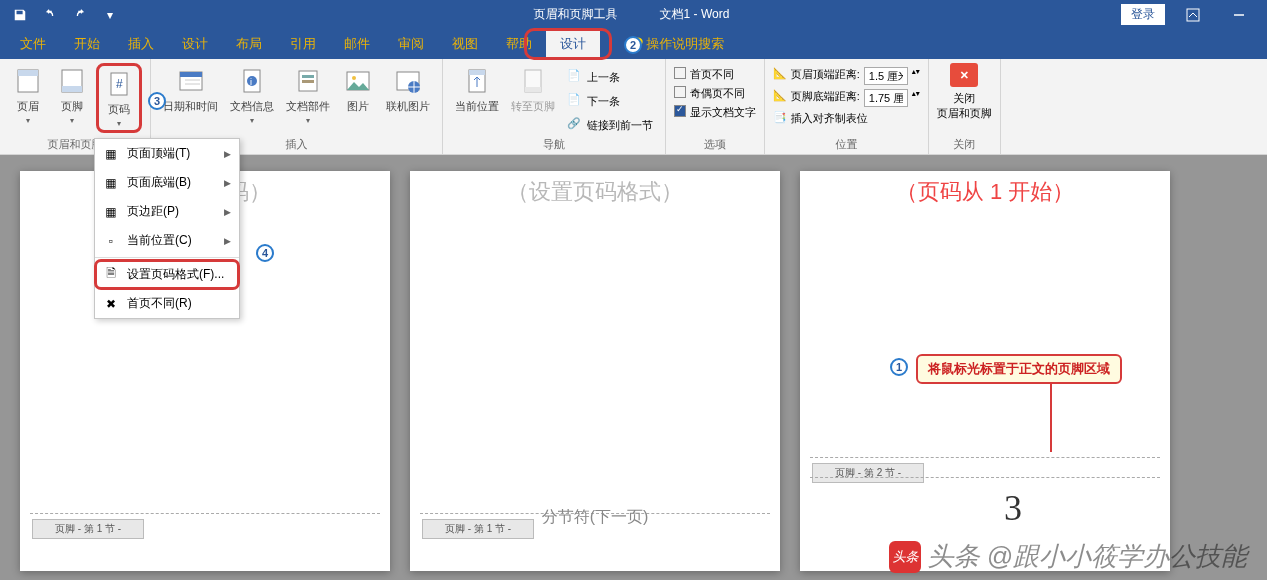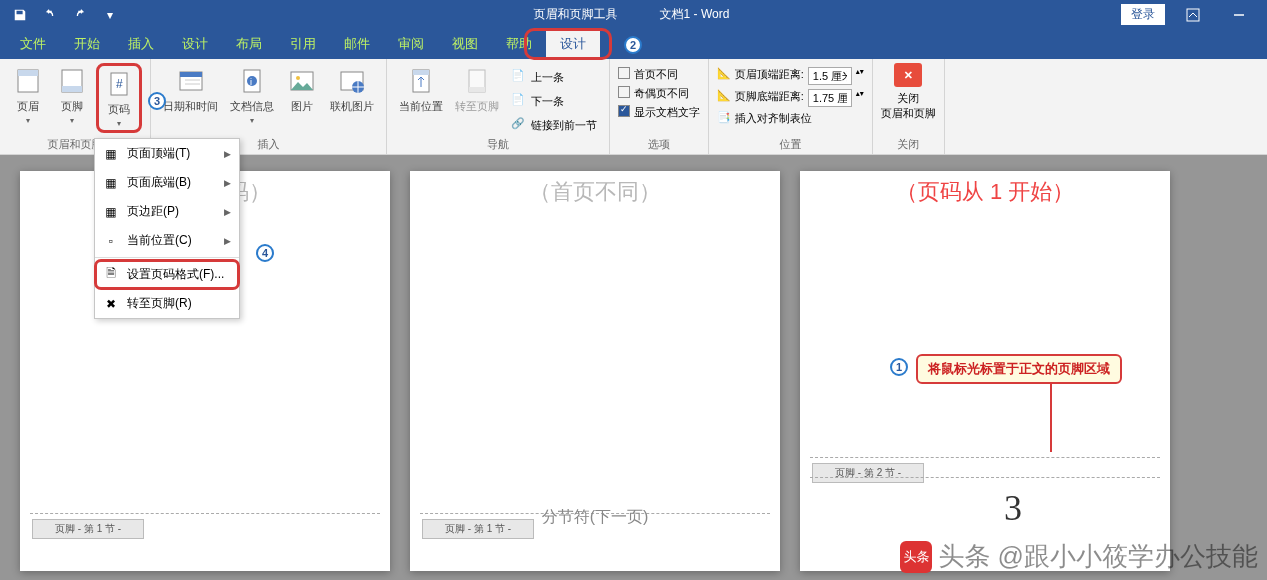--- a/index.html
+++ b/index.html
@@ -18,7 +18,7 @@
 
 
 .tabbar { height: 30px; background: #2b579a; display: flex; align-items: center; padding: 0 6px; }
-.tab { color: #bef264; font-size: 13px; padding: 0 14px; height: 30px; display: flex; align-items: center; position: relative; }
+.tab { color: #eab308; font-size: 13px; padding: 0 14px; height: 30px; display: flex; align-items: center; position: relative; }
 .tab.active { background: #f3f3f3; color: #2b579a; }
 .tab-highlight { border: 3px solid #d63a3a; border-radius: 10px; position: absolute; width: 88px; height: 32px; left: 524px; top: 28px; z-index: 10; pointer-events: none; }
 .circ { width: 18px; height: 18px; border-radius: 50%; background: #fff; color: #2b579a; border: 2px solid #2b7bcc; font-weight: bold; font-size: 11px; display: inline-flex; align-items: center; justify-content: center; position: absolute; z-index: 20; }

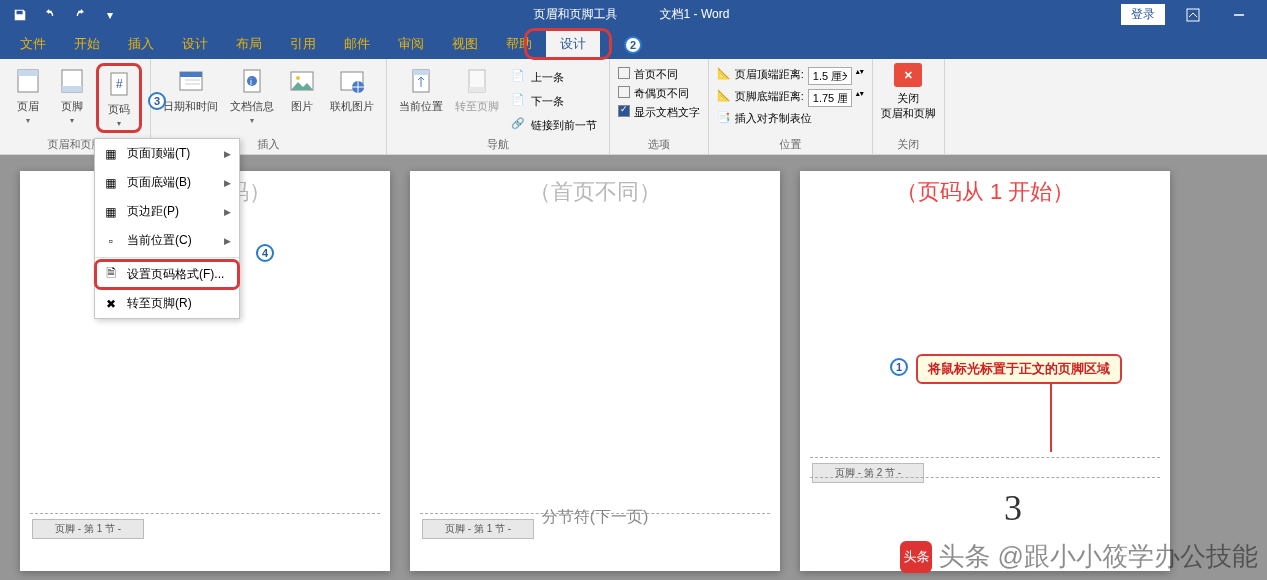--- a/index.html
+++ b/index.html
@@ -124,6 +124,7 @@
   <div class="tab">视图</div>
   <div class="tab">帮助</div>
   <div class="tab active">设计</div>
+  <div class="tab" style="padding-left:30px">💡 <span>操作说明搜索</span></div>
 </div>
 <div class="tab-highlight"></div>
 <div class="circ" style="left:624px;top:36px">2</div>

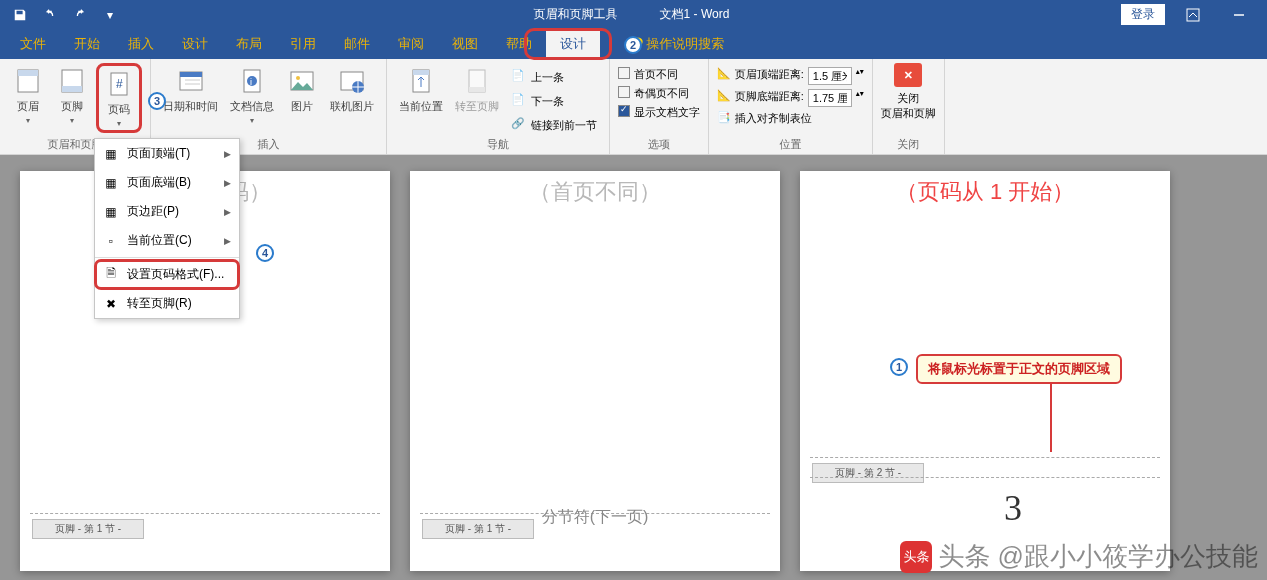--- a/index.html
+++ b/index.html
@@ -187,6 +187,16 @@
           </div>
           <span>文档信息</span>
         </div>
+      <div class="rbtn has-dd">
+          <div class="rbtn-icon">
+            <svg viewBox="0 0 28 28">
+              <rect x="5" y="4" width="18" height="20" fill="#fff" stroke="#888"></rect>
+              <rect x="8" y="8" width="12" height="3" fill="#7aa"></rect>
+              <rect x="8" y="13" width="12" height="3" fill="#a97"></rect>
+            </svg>
+          </div>
+          <span>文档部件</span>
+        </div>
       <div class="rbtn">
           <div class="rbtn-icon">
             <svg viewBox="0 0 28 28">

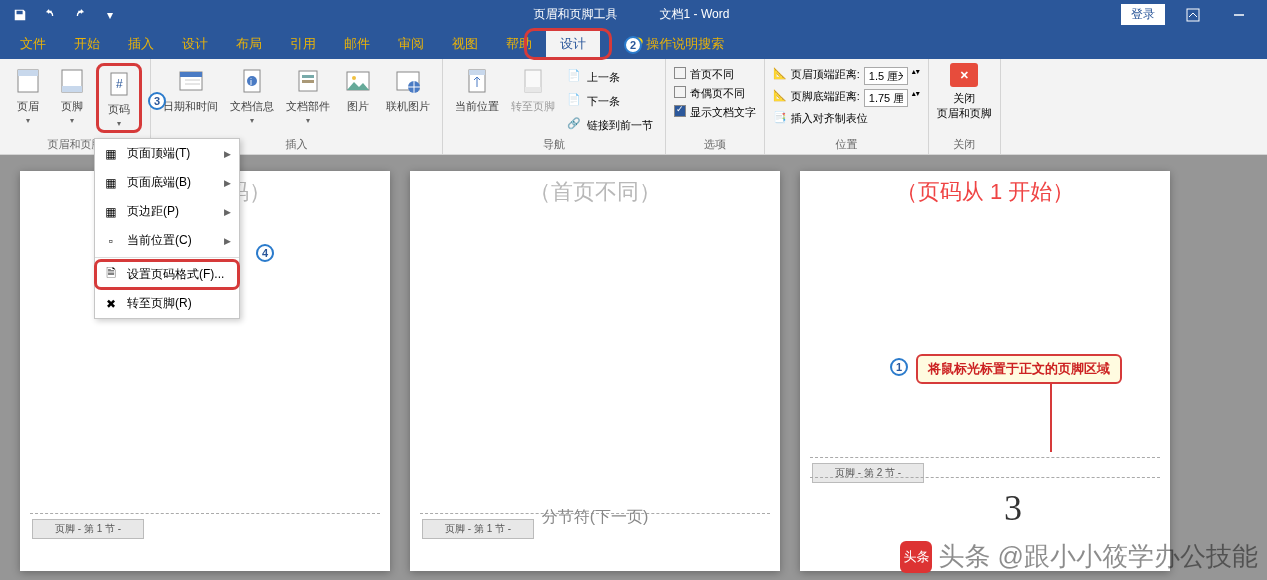--- a/index.html
+++ b/index.html
@@ -356,7 +356,7 @@
     <div class="footer-tag" style="top:348px">页脚 - 第 1 节 -</div>
   </div>
   <div class="page">
-    <div class="page-header-txt">（首页不同）</div>
+    <div class="page-header-txt">（设置页码格式）</div>
     <div class="dotted" style="top:342px"></div>
     <div class="sec-break" style="top:336px">分节符(下一页)</div>
     <div class="footer-tag" style="top:348px">页脚 - 第 1 节 -</div>

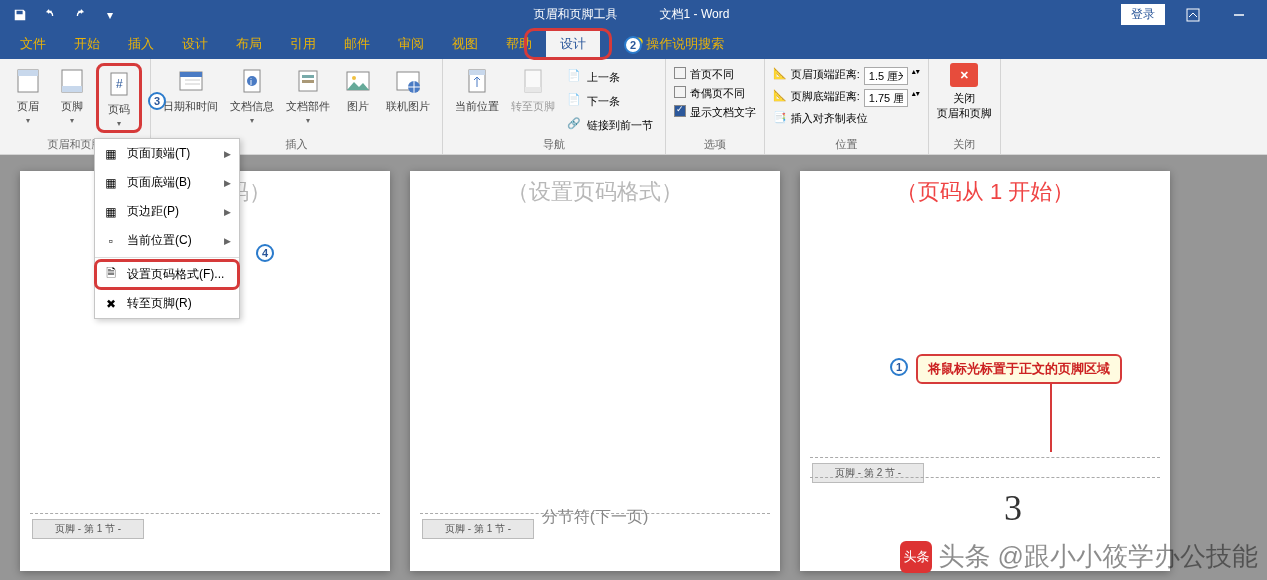--- a/index.html
+++ b/index.html
@@ -344,7 +344,7 @@
     </div>
   <div class="dd-item">
       <span class="dd-ic">✖</span>
-      <span>转至页脚(R)</span>
+      <span>首页不同(R)</span>
     </div>
 </div>
 <div class="circ" style="left:256px;top:244px">4</div>

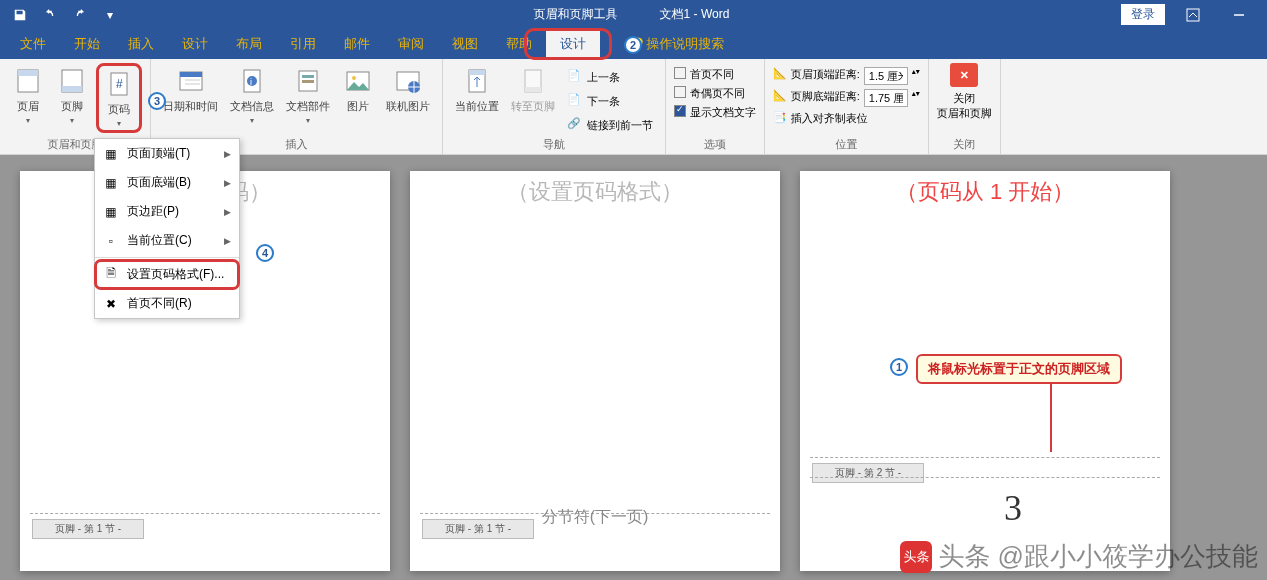--- a/index.html
+++ b/index.html
@@ -67,7 +67,7 @@
 .arrow-up::before { content: ""; position: absolute; top: -8px; left: -4px; border: 5px solid transparent; border-bottom-color: #d63a3a; }
 
 
-.watermark { position: absolute; right: 9px; bottom: 6px; font-size: 26px; color: rgba(0,0,0,.45); font-weight: 500; z-index: 40; display: flex; align-items: center; gap: 6px; }
+.watermark { position: absolute; right: 20px; bottom: 6px; font-size: 26px; color: rgba(0,0,0,.45); font-weight: 500; z-index: 40; display: flex; align-items: center; gap: 6px; font-style: italic; }
 .wm-logo { width: 32px; height: 32px; background: #d33; border-radius: 6px; color: #fff; display: flex; align-items: center; justify-content: center; font-size: 13px; }
 </style>
 </head>

